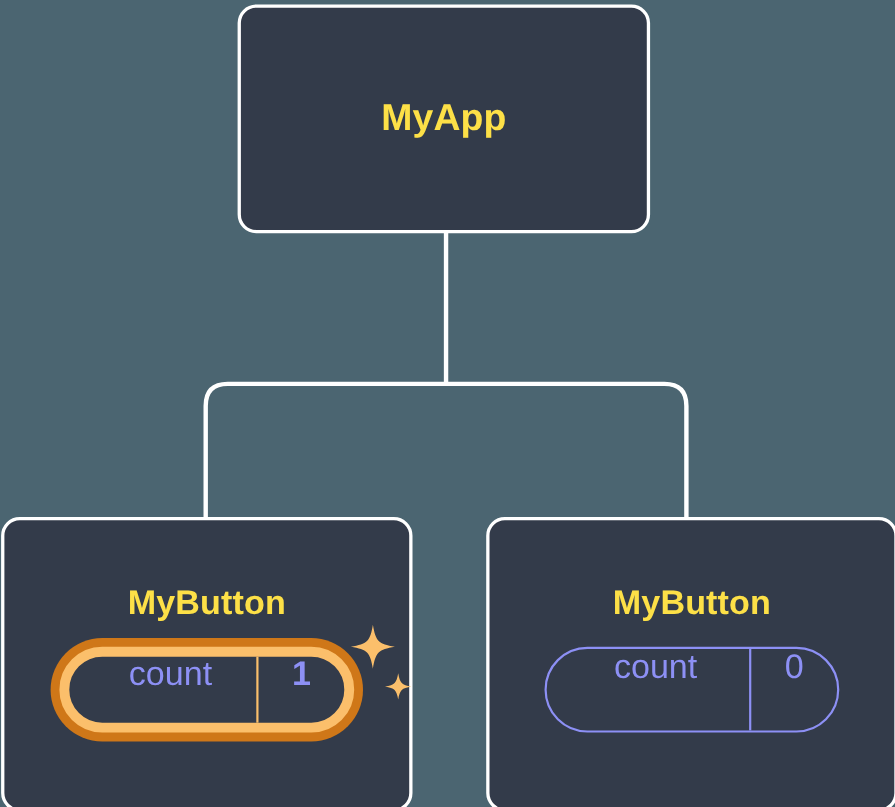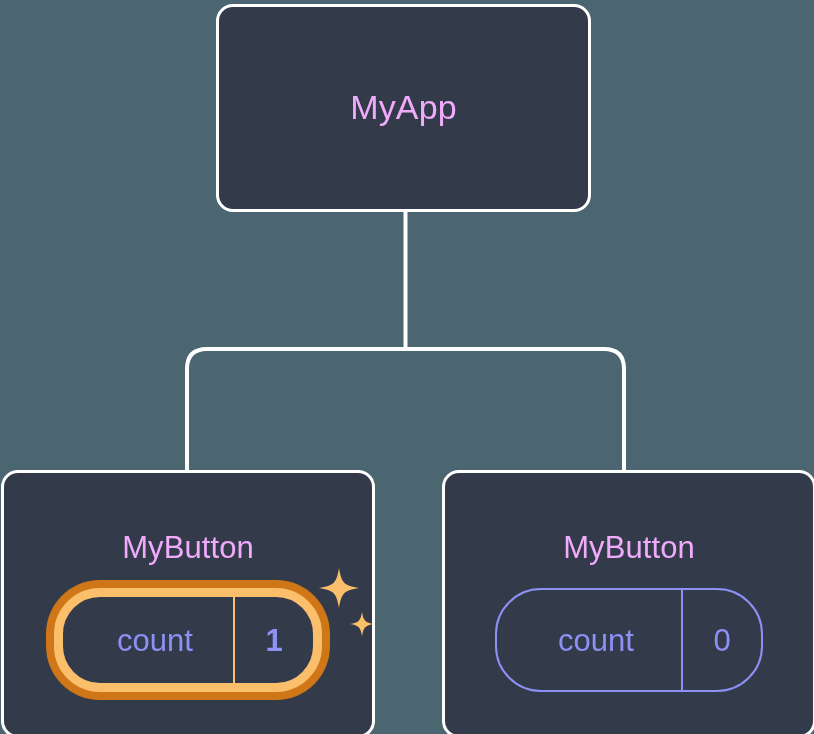--- a/index.html
+++ b/index.html
@@ -65,9 +65,9 @@
   .node-child-right { left: 442px; }
 
   .node-title {
-    color: #f0abfc;
+    color: #fde047;
     font-size: 34px;
-    font-weight: 400;
+    font-weight: 700;
     letter-spacing: 0.1px;
     line-height: 1.1;
     white-space: nowrap;

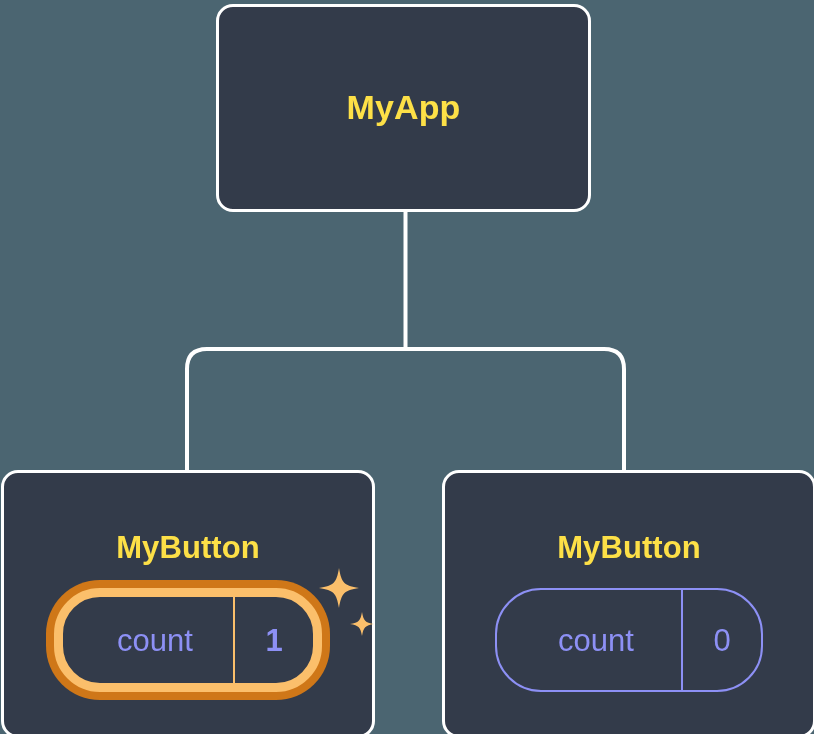--- a/index.html
+++ b/index.html
@@ -91,8 +91,8 @@
     position: relative;
     box-sizing: border-box;
     display: flex;
-    align-items: center;
-    height: 104px;
+    align-items: flex-start;
+    height: 78px;
     border-radius: 46px;
     background: #333b4a;
   }

